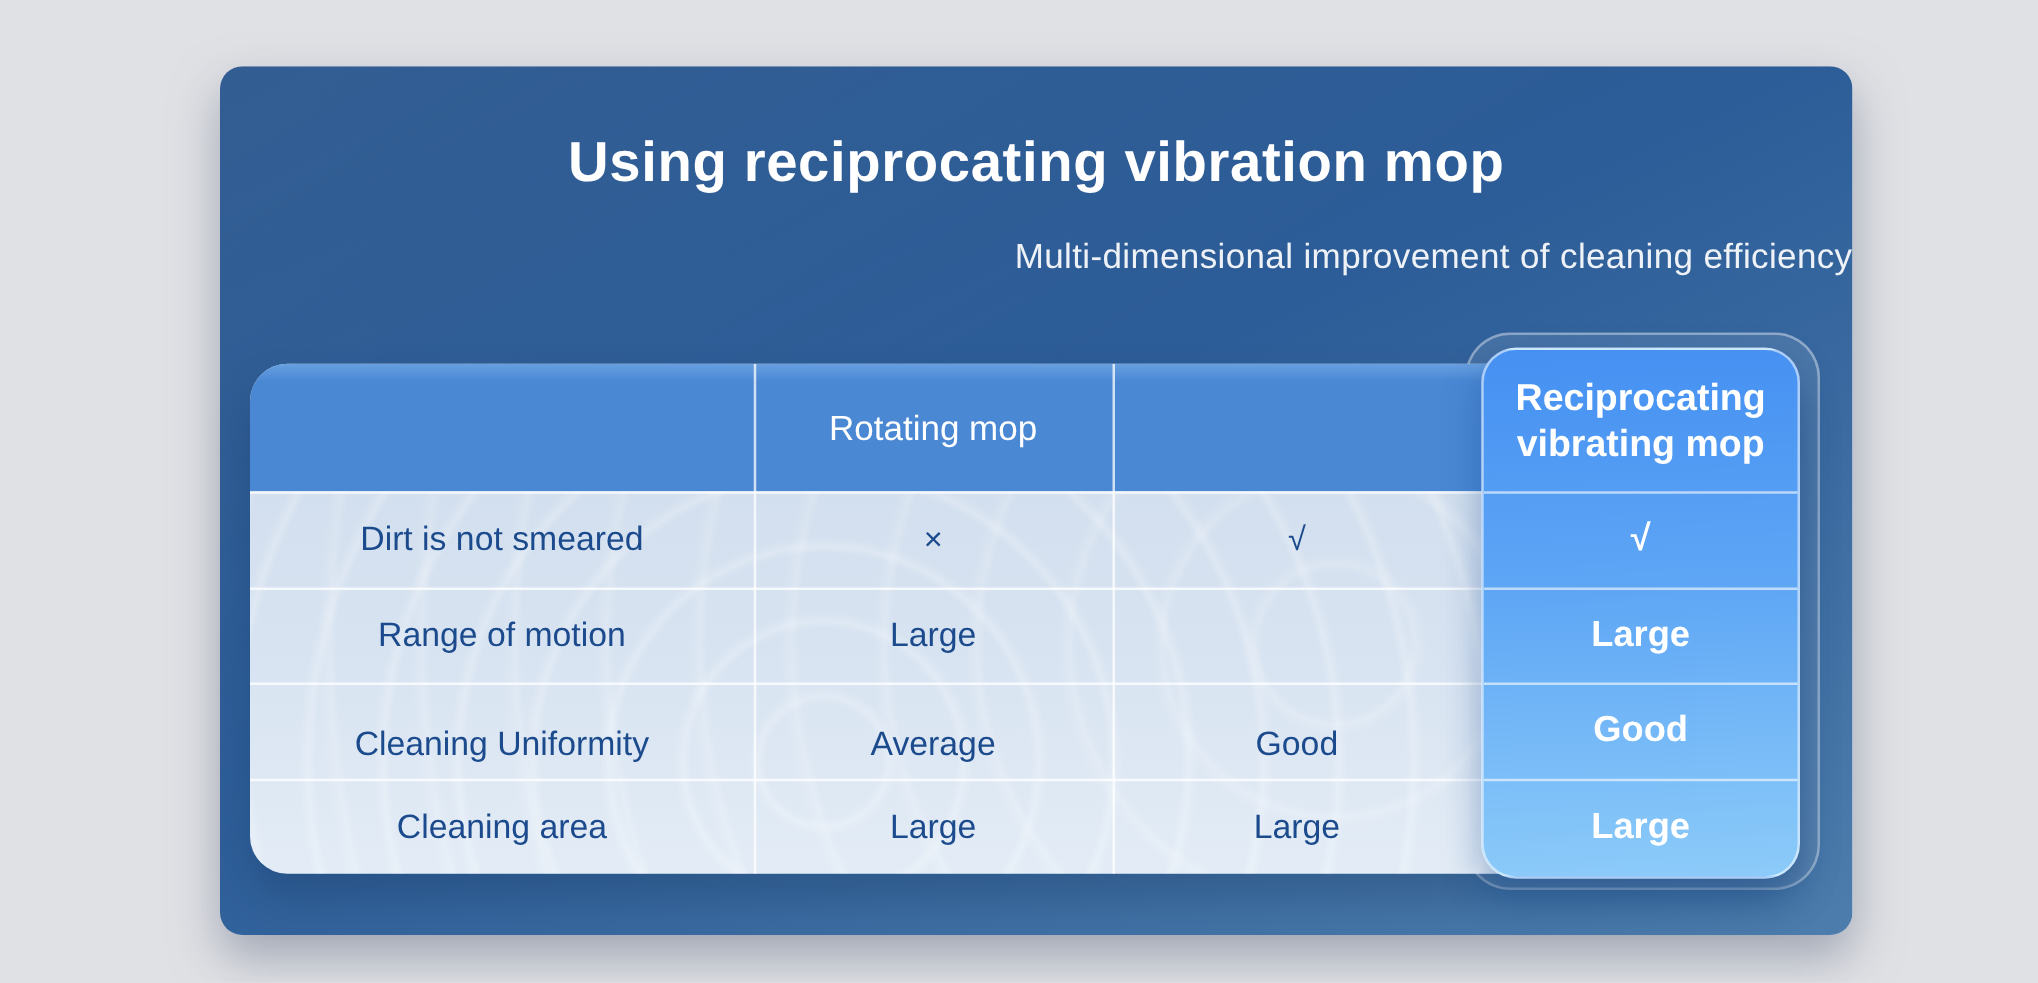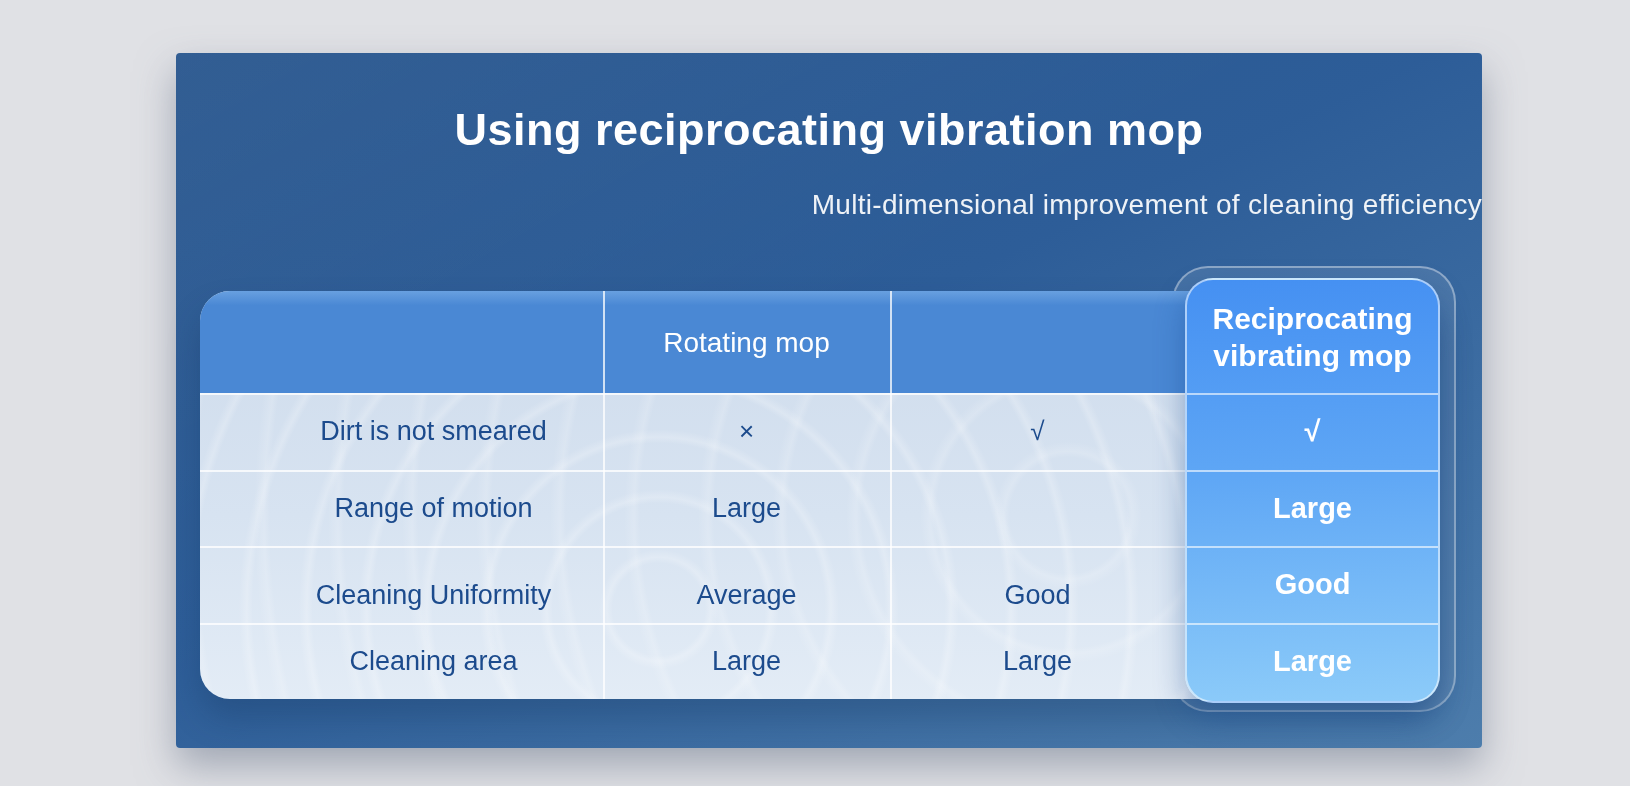--- a/index.html
+++ b/index.html
@@ -12,7 +12,7 @@
   }
   .card{
     position:absolute;left:176px;top:53px;width:1306px;height:695px;
-    border-radius:4px;
+    border-radius:18px;
     background:
       linear-gradient(150deg, rgba(255,255,255,0.05) 0%, rgba(255,255,255,0) 45%),
       linear-gradient(155deg,#27558d 0%,#2d5d98 45%,#4d7dac 100%);

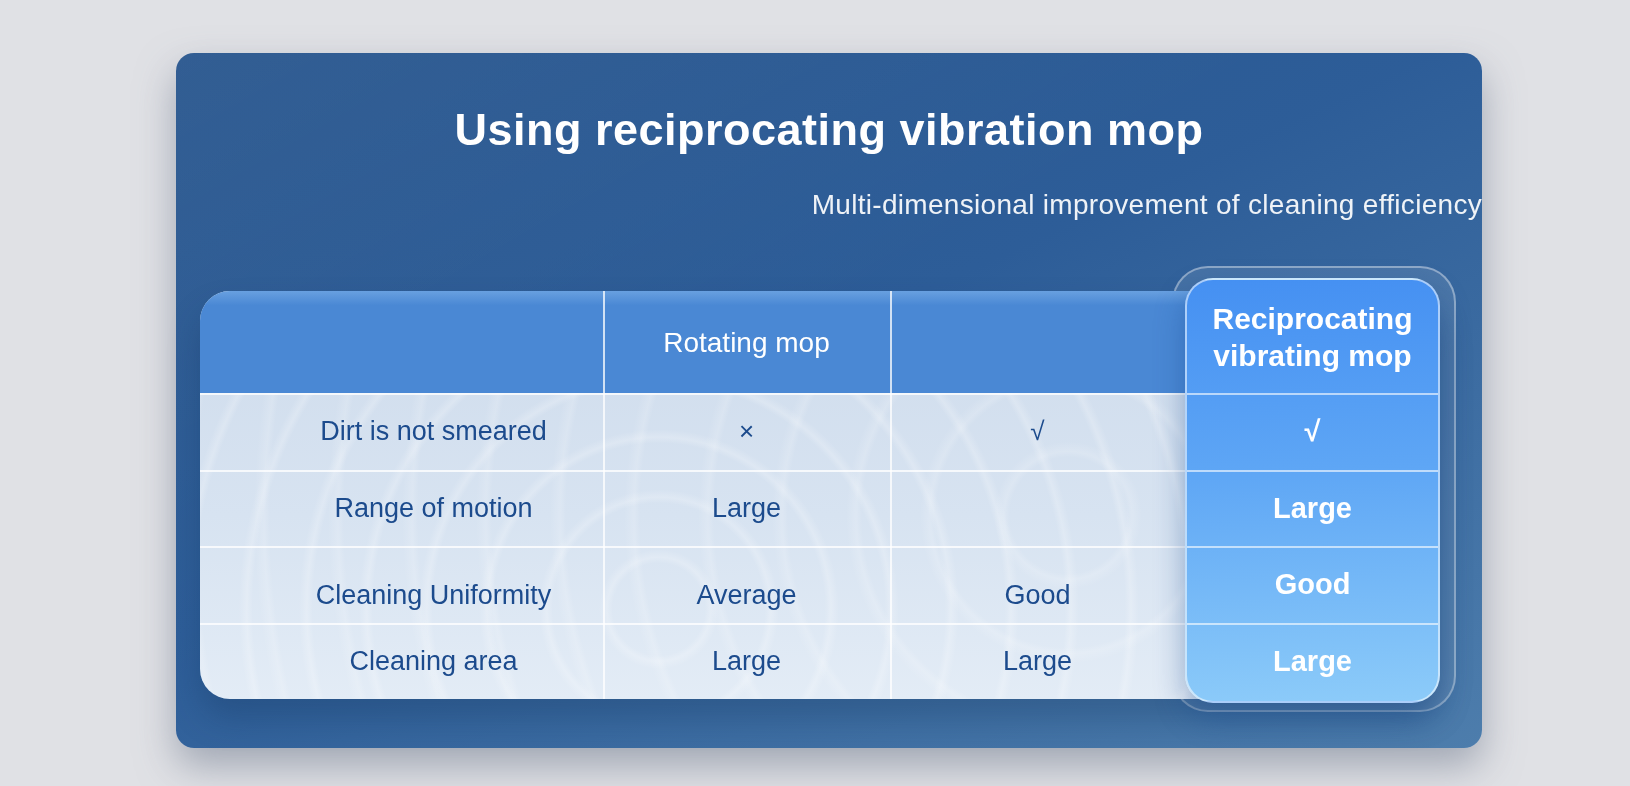--- a/index.html
+++ b/index.html
@@ -68,7 +68,7 @@
   .hcell.c2{left:403px;top:0;width:287px;height:102px;}
   .hcell.c3{left:690px;top:0;width:295px;height:102px;flex-direction:column;}
   .bcell{color:#1c4b8d;font-size:27px;}
-  .col1{left:0;width:403px;padding-left:32px;}
+  .col1{left:0;width:403px;}
   .col2{left:403px;width:287px;}
   .col3{left:690px;width:295px;}
   .row1{top:102px;height:77px;}

